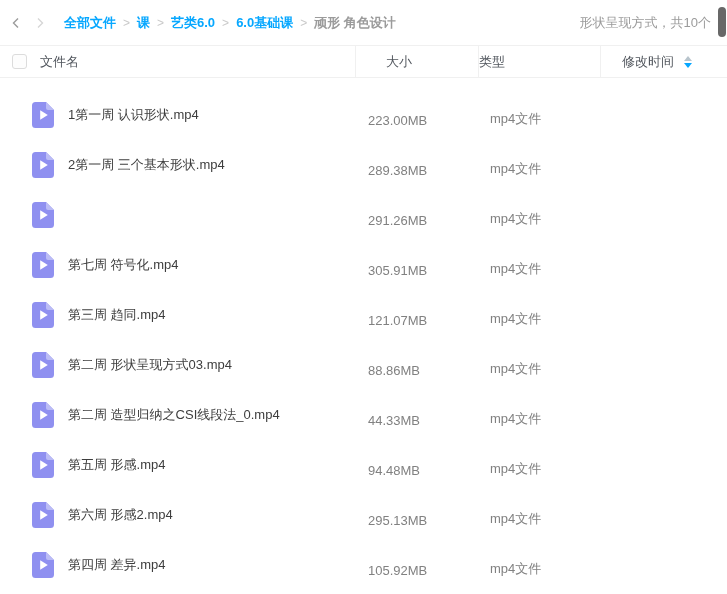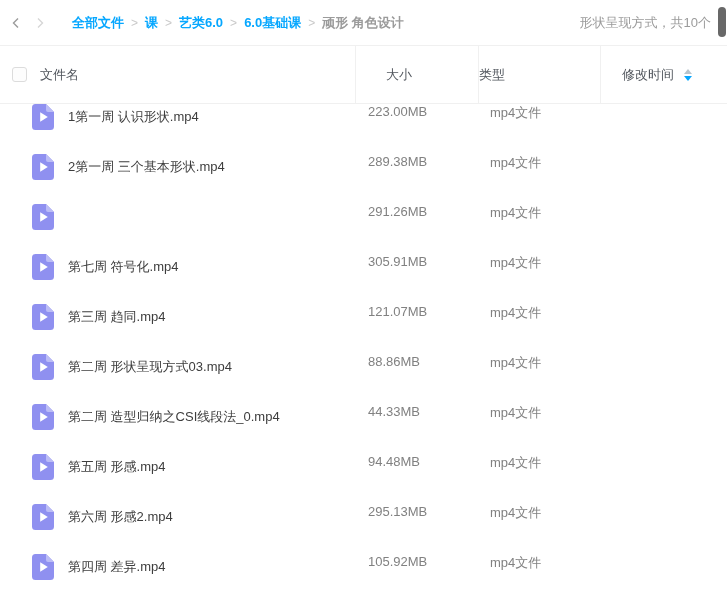--- a/index.html
+++ b/index.html
@@ -12,7 +12,7 @@
   
   .topbar { height:45px; display:flex; align-items:center; padding-left:4px; }
   .nav-btn { width:24px; height:24px; display:flex; align-items:center; justify-content:center; cursor:pointer; flex:none; }
-  .breadcrumb { display:flex; align-items:center; margin-left:20px; font-size:13px; font-weight:bold; flex:1; min-width:0; white-space:nowrap; }
+  .breadcrumb { display:flex; align-items:center; margin-left:12px; font-size:13px; font-weight:bold; flex:1; min-width:0; white-space:nowrap; }
   .crumb { color:var(--link-blue,#06a7ff); cursor:pointer; }
   .crumb.current { color:var(--muted,#9b9b9b); cursor:default; }
   .crumb-sep { color:#c9c9c9; margin:0 7px; font-weight:400; font-size:12px; }

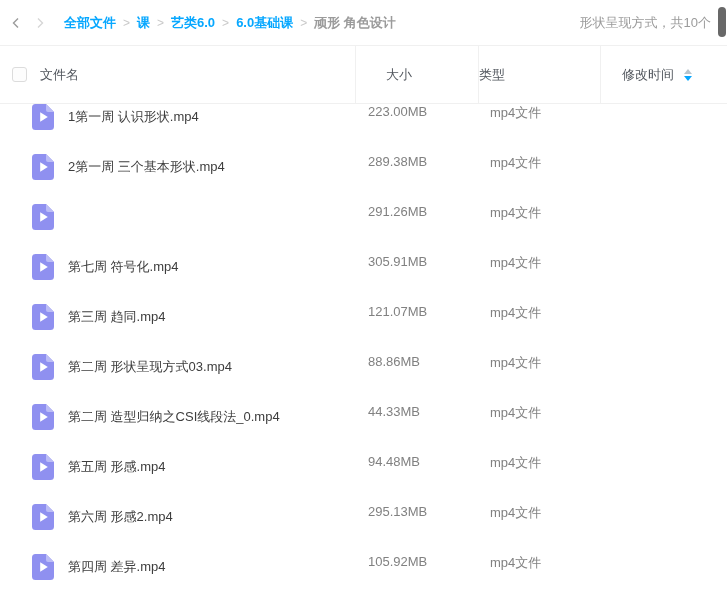--- a/index.html
+++ b/index.html
@@ -20,7 +20,7 @@
 
   
   .table-header {
-    height:59px; display:flex; align-items:stretch;
+    height:33px; display:flex; align-items:stretch;
     border-top:1px solid var(--divider,#f0f0f0);
     border-bottom:1px solid var(--divider,#f0f0f0);
     font-size:13px; color:var(--header-text,#51565d);

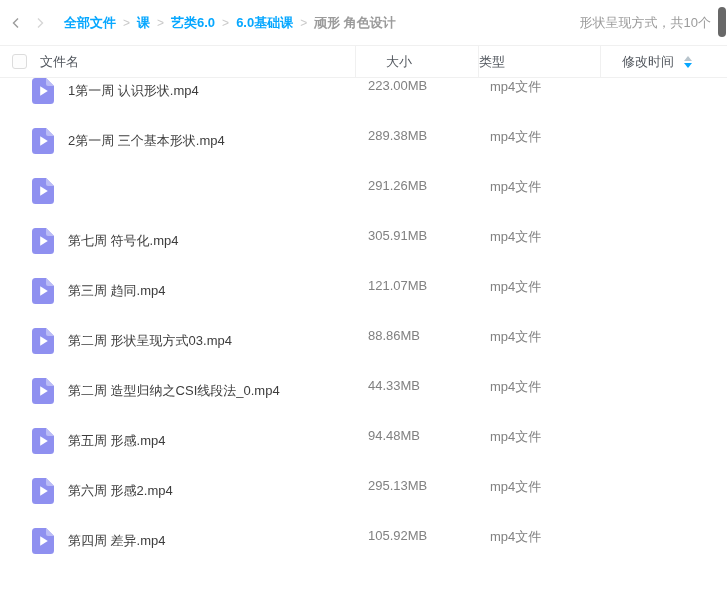--- a/index.html
+++ b/index.html
@@ -36,7 +36,7 @@
   .caret-down { width:0; height:0; border-left:4px solid transparent; border-right:4px solid transparent; border-top:5px solid var(--link-blue,#06a7ff); }
 
   
-  .row { height:50px; display:flex; align-items:flex-start; font-size:13px; cursor:pointer; }
+  .row { height:50px; display:flex; align-items:flex-end; font-size:13px; cursor:pointer; }
   .cell-name { flex:0 0 355px; display:flex; align-items:center; padding-left:32px; color:var(--text-primary,#3d3d3d); min-width:0; }
   .cell-name span { overflow:hidden; text-overflow:ellipsis; white-space:nowrap; }
   .file-icon { width:22px; height:26px; margin-right:14px; flex:none; display:flex; }

